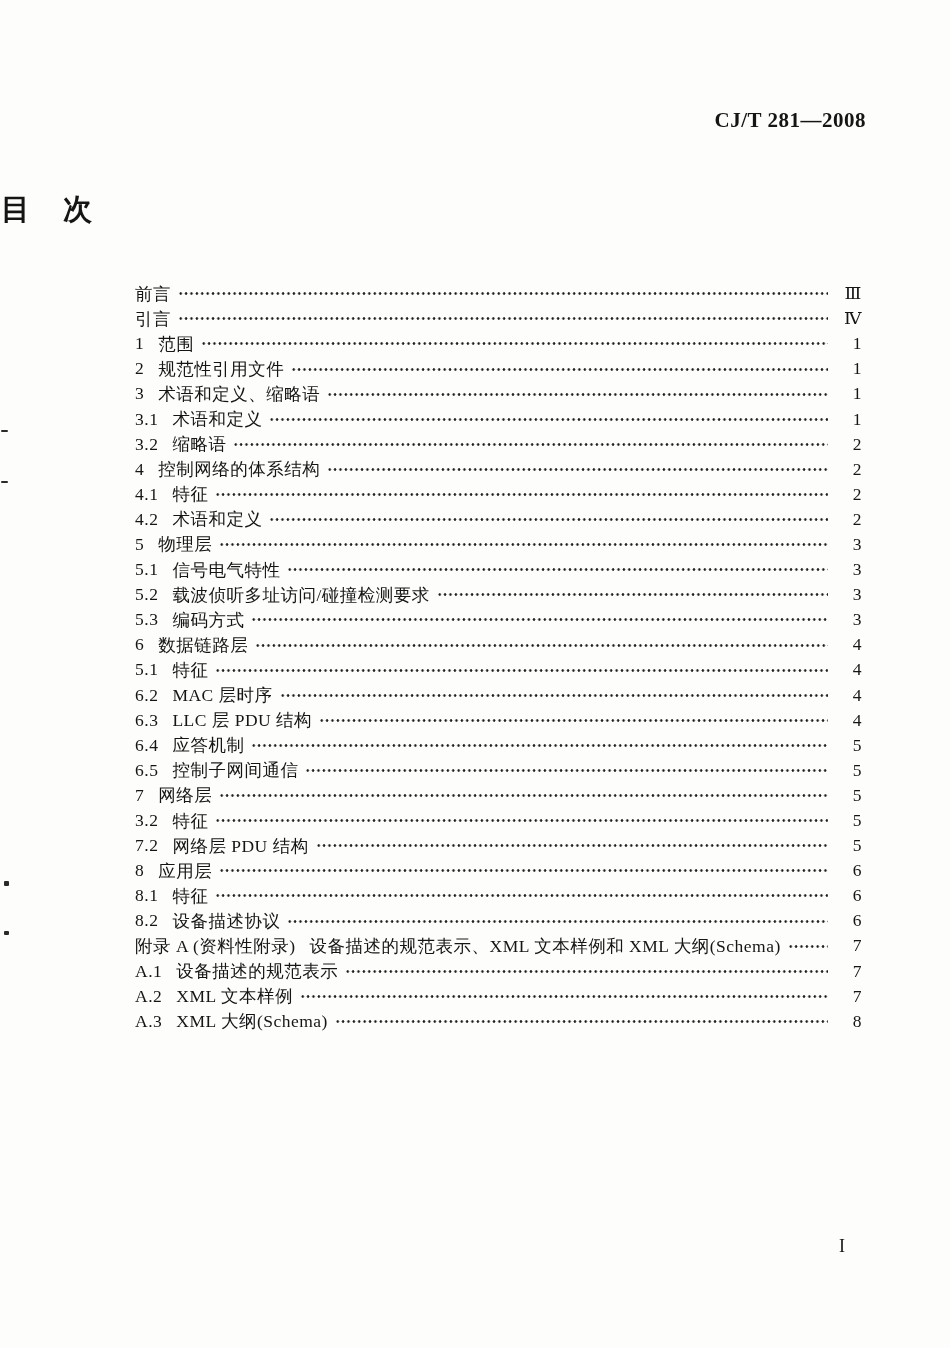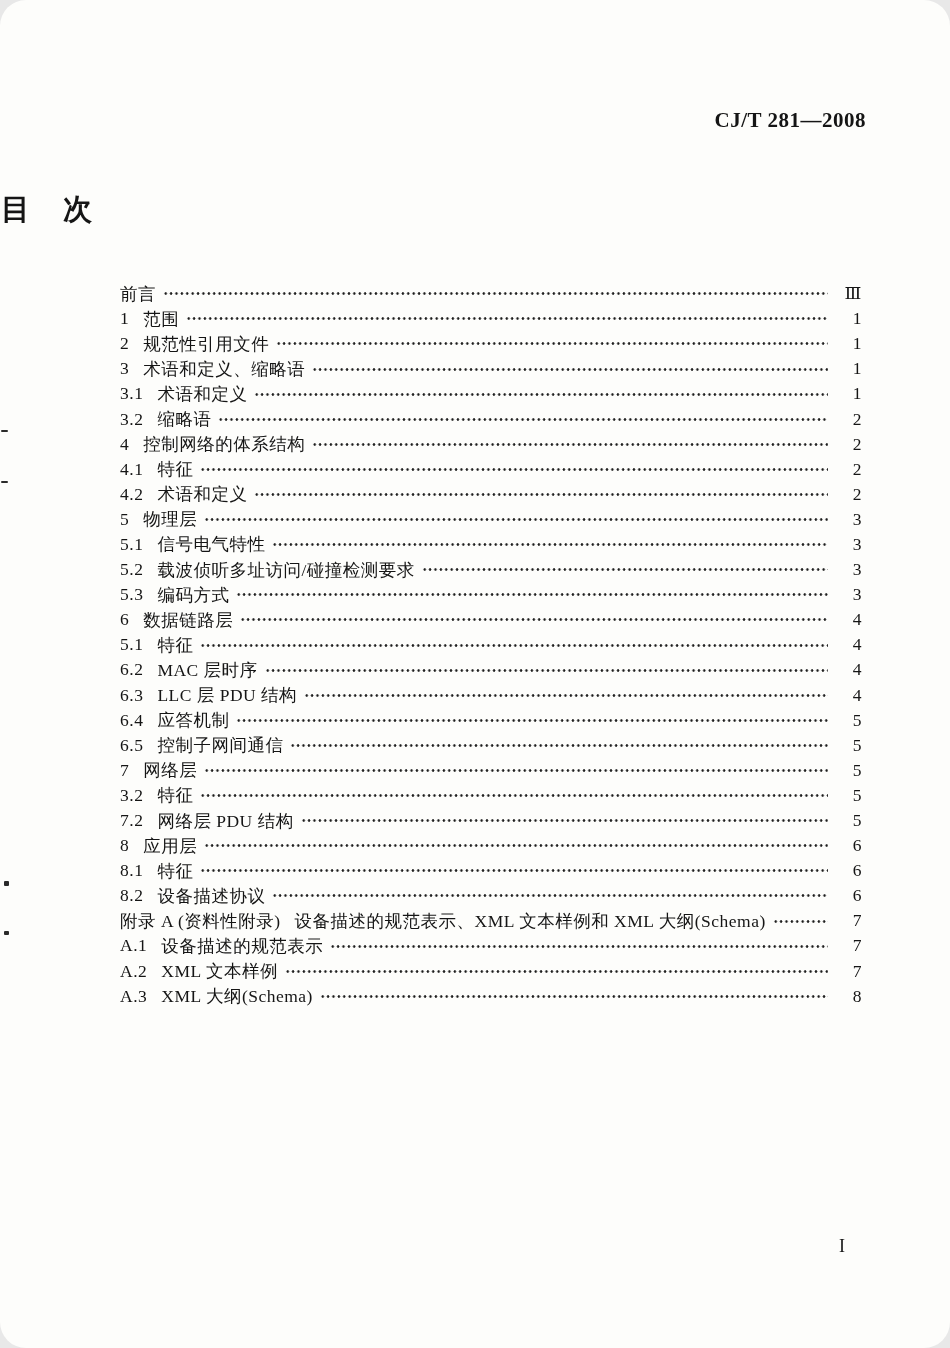--- a/index.html
+++ b/index.html
@@ -16,7 +16,6 @@
     color: #151515;
     font-family: "Liberation Serif", "DejaVu Serif", serif;
     overflow: hidden;
-    border-radius: 26px;
   }
   .std-code {
     position: absolute;

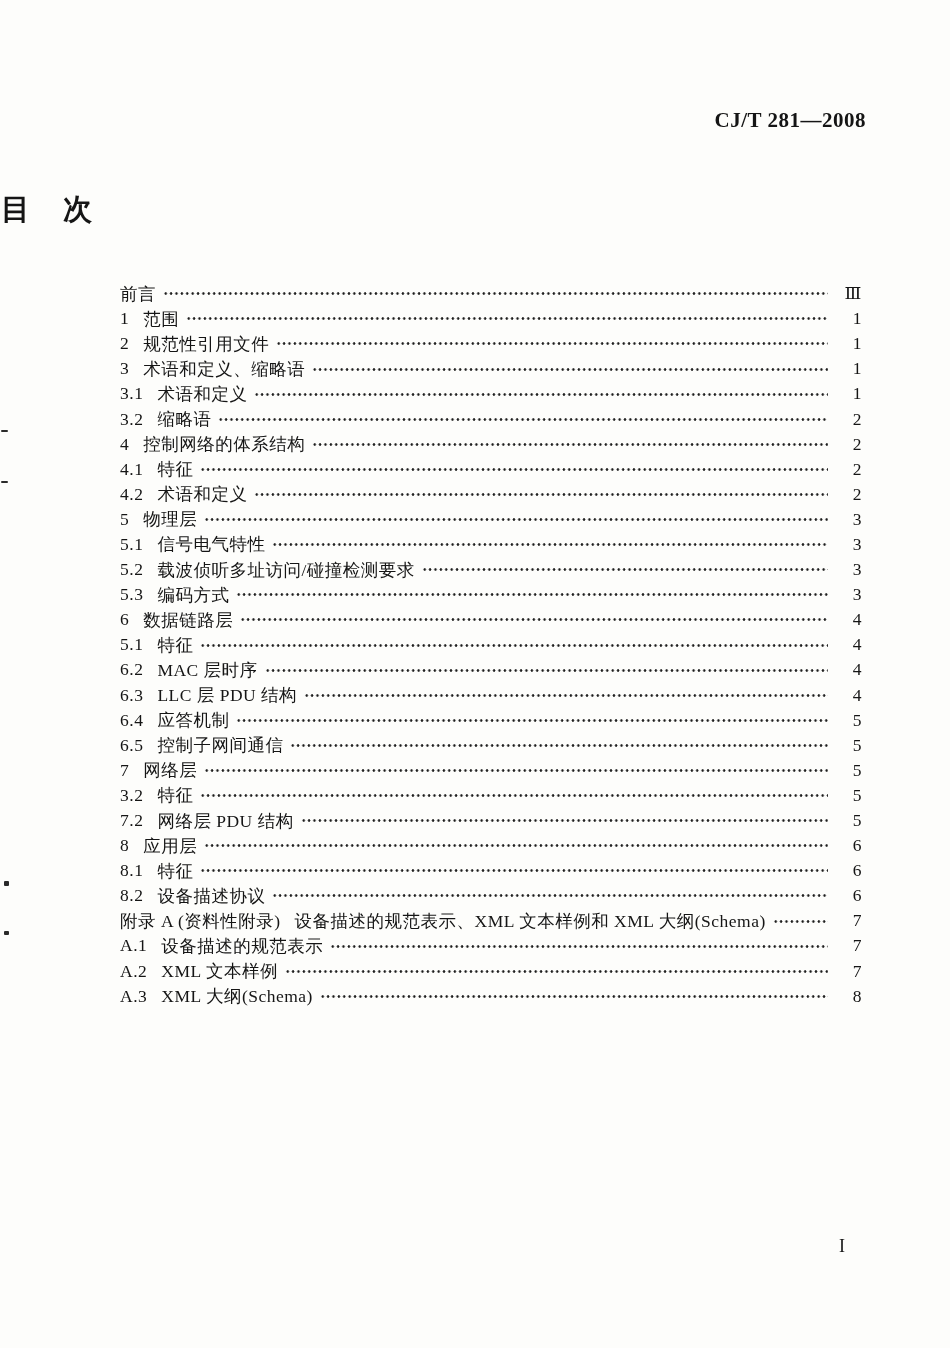--- a/index.html
+++ b/index.html
@@ -49,6 +49,7 @@
     font-size: 17.5px;
     letter-spacing: 0.5px;
     white-space: nowrap;
+    margin-left: 15px;
   }
   .toc-num {
     margin-right: 14px;

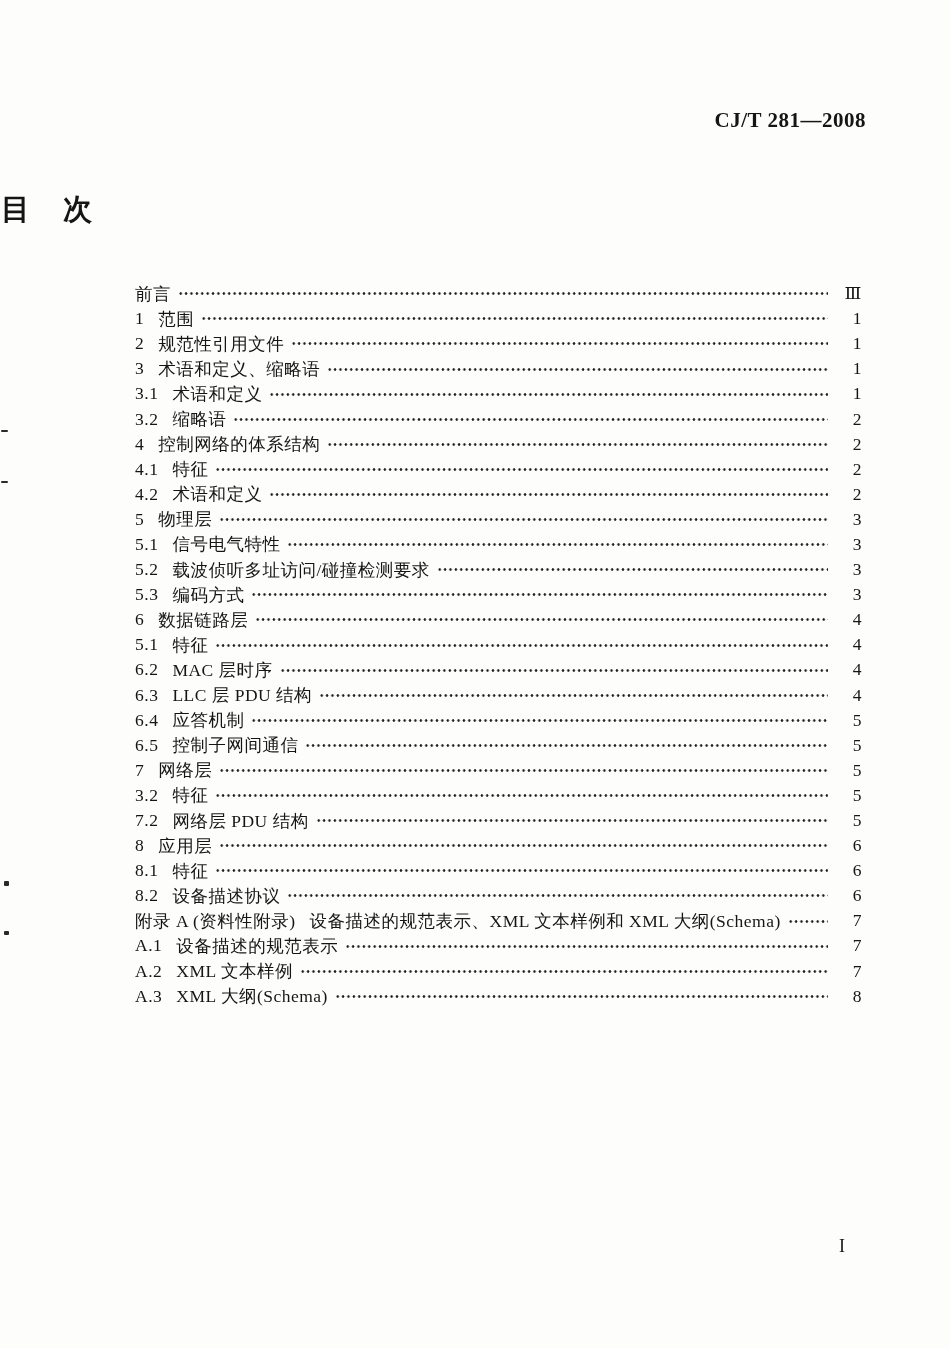--- a/index.html
+++ b/index.html
@@ -106,6 +106,12 @@
     <span class="toc-page">Ⅲ</span>
   </div>
 
+  <div class="toc-row">
+
+    <span class="toc-label">引言</span>
+    <span class="leader"></span>
+    <span class="toc-page">Ⅳ</span>
+  </div>
 
   <div class="toc-row">
     <span class="toc-num">1</span>

